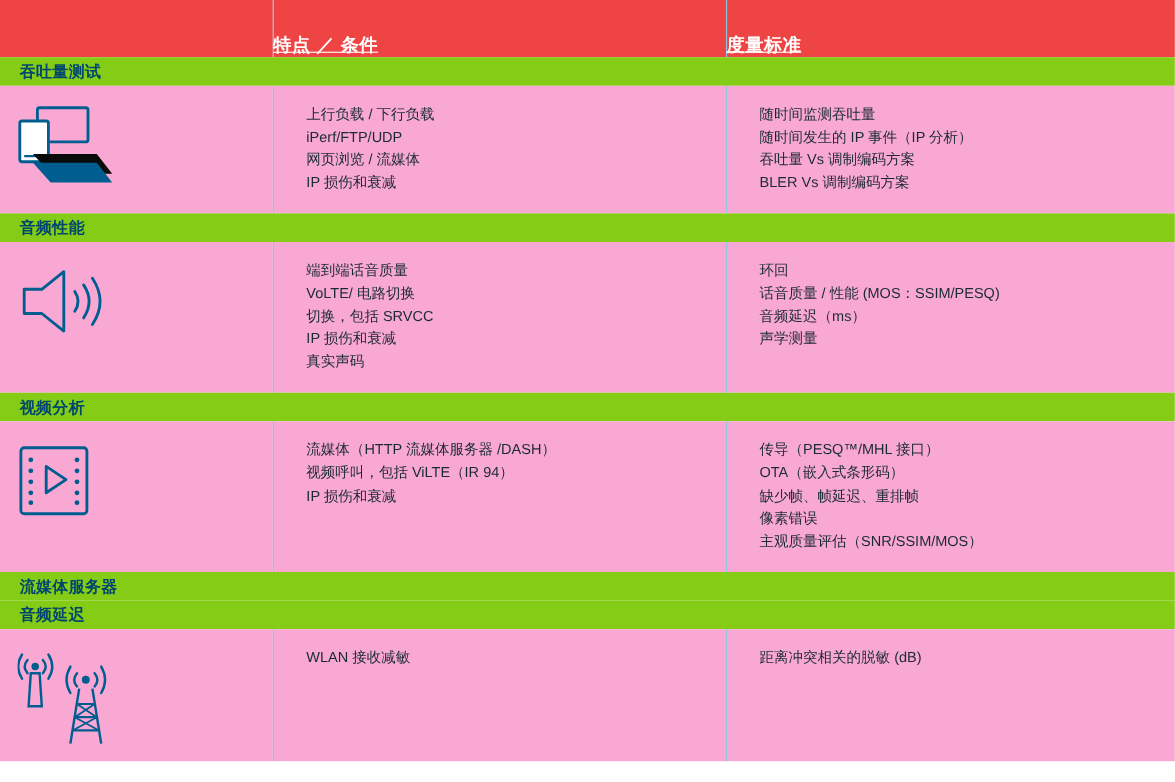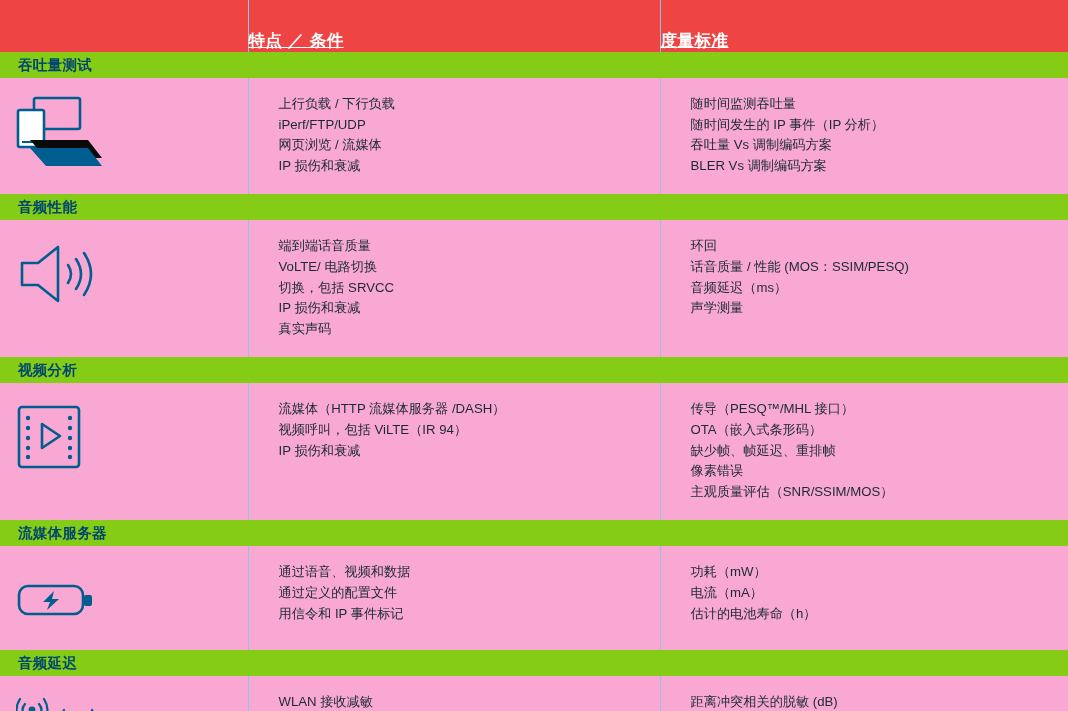--- a/index.html
+++ b/index.html
@@ -218,27 +218,6 @@
           <div class="band-title">流媒体服务器</div>
         </td>
       </tr>
-      <tr class="content-row">
-        <td class="icon-cell">
-          <div class="icon-wrap">
-            <svg width="80" height="44" viewBox="0 0 80 44">
-              <rect x="3" y="8" width="64" height="28" rx="9" fill="none" stroke="#005d8f" stroke-width="2.6"></rect>
-              <rect x="68" y="17" width="8" height="11" rx="2" fill="#005d8f"></rect>
-              <path d="M38 13 L27 24 L34 24 L31 32 L43 21 L36 21 Z" fill="#005d8f"></path>
-            </svg>
-          </div>
-        </td>
-        <td class="txt divider-col">
-          <div class="line">通过语音、视频和数据</div>
-          <div class="line">通过定义的配置文件</div>
-          <div class="line">用信令和 IP 事件标记</div>
-        </td>
-        <td class="txt divider-col">
-          <div class="line">功耗（mW）</div>
-          <div class="line">电流（mA）</div>
-          <div class="line">估计的电池寿命（h）</div>
-        </td>
-      </tr>
 
       <tr class="band-row">
         <td colspan="3">

